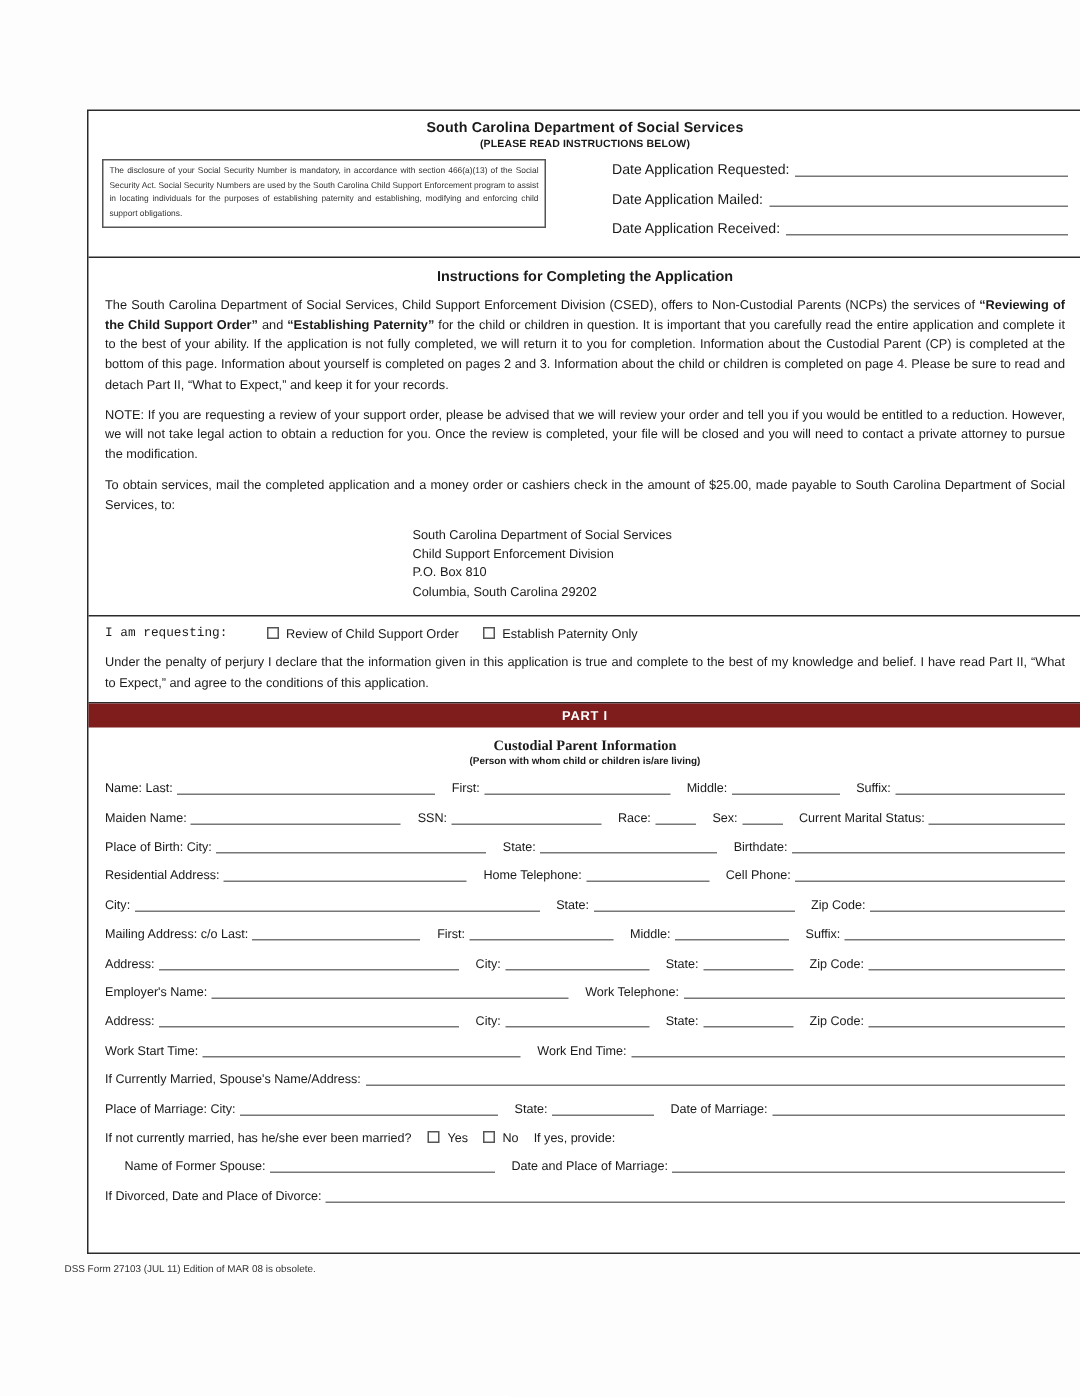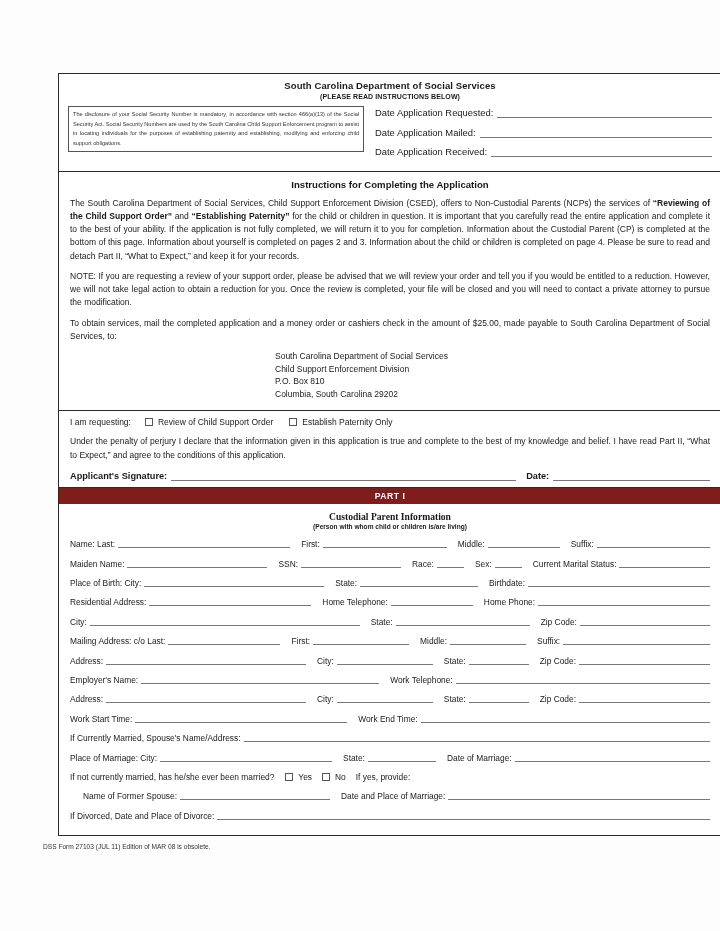--- a/index.html
+++ b/index.html
@@ -67,6 +67,7 @@
   .header-cols {
     display: flex;
     align-items: flex-start;
+    gap: 33px;
   }
   .ssn-box {
     width: 296px;

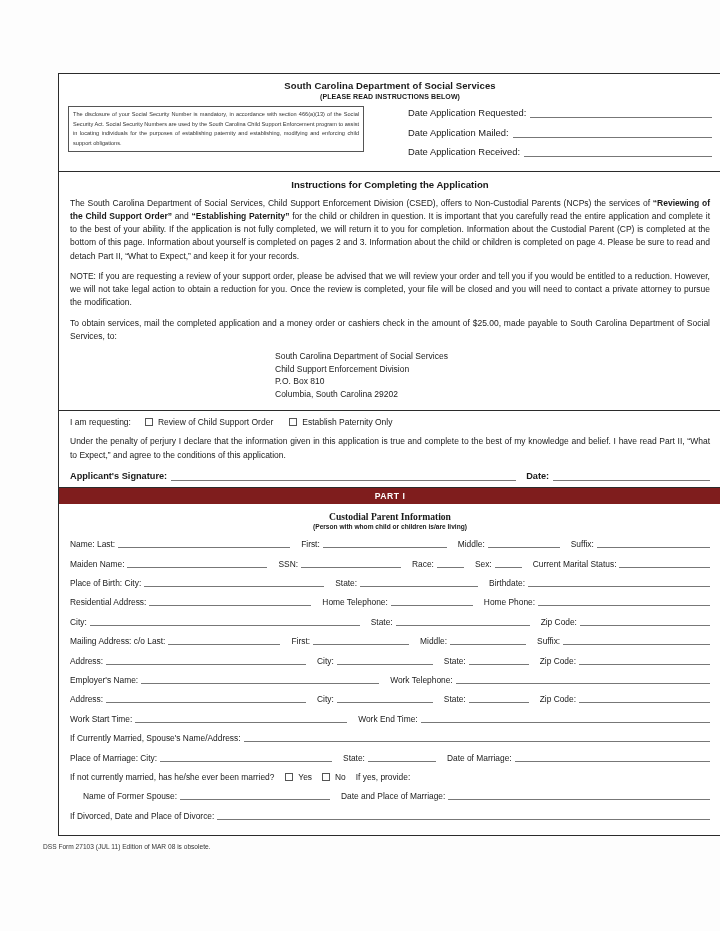--- a/index.html
+++ b/index.html
@@ -137,7 +137,7 @@
     align-items: center;
     margin-bottom: 8px;
   }
-  .request-row .rlabel { margin-right: 14px; }
+  .request-row .rlabel { margin-right: 26px; font-family: Liberation Mono, monospace; }
   .cbwrap {
     display: inline-flex;
     align-items: center;

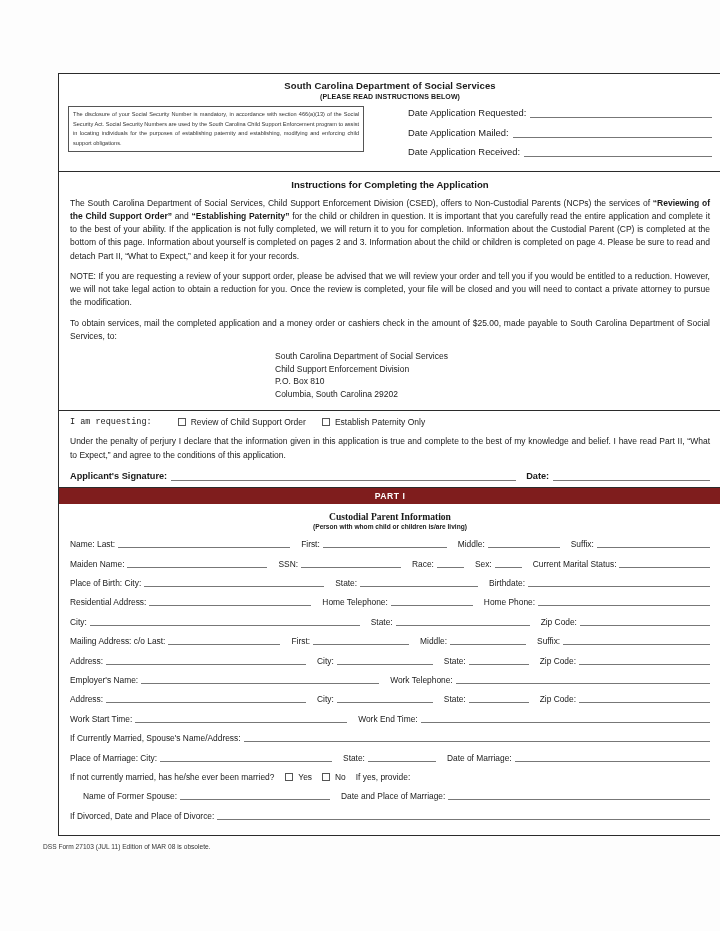--- a/index.html
+++ b/index.html
@@ -287,12 +287,6 @@
 
       <div class="para">Under the penalty of perjury I declare that the information given in this application is true and complete to the best of my knowledge and belief. I have read Part II, “What to Expect,” and agree to the conditions of this application.</div>
 
-      <div class="sign-row">
-        <span>Applicant's Signature:</span>
-        <span class="sig-rule"></span>
-        <span>Date:</span>
-        <span class="date-rule"></span>
-      </div>
     </div>
 
     <div class="part-bar">PART I</div>

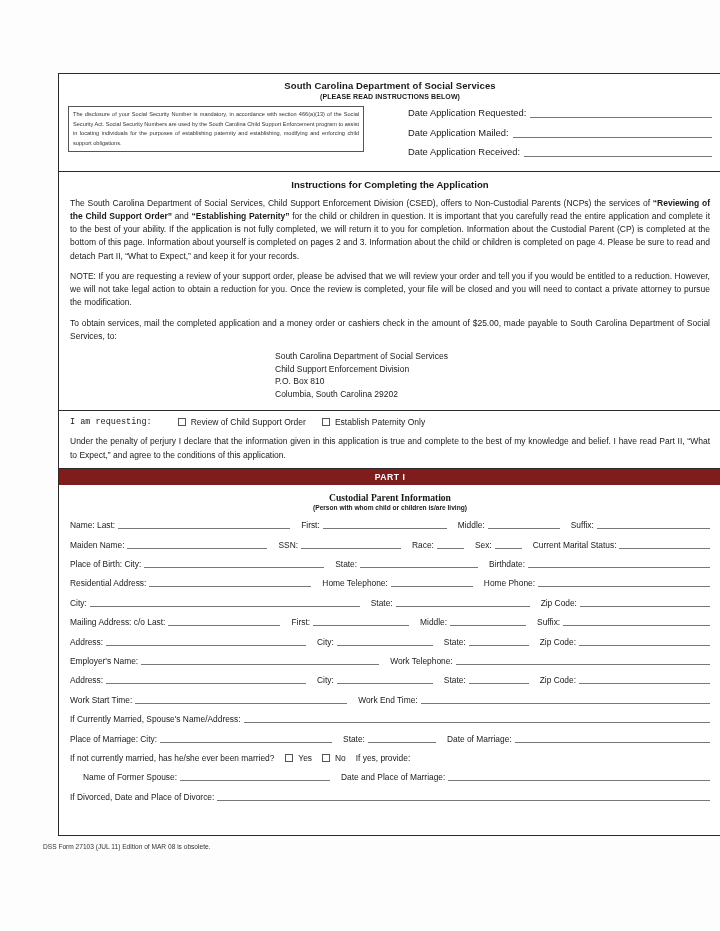--- a/index.html
+++ b/index.html
@@ -203,7 +203,7 @@
 
   .frow {
     display: flex;
-    align-items: flex-start;
+    align-items: flex-end;
     font-size: 8.4px;
     margin-bottom: 9.4px;
     white-space: nowrap;

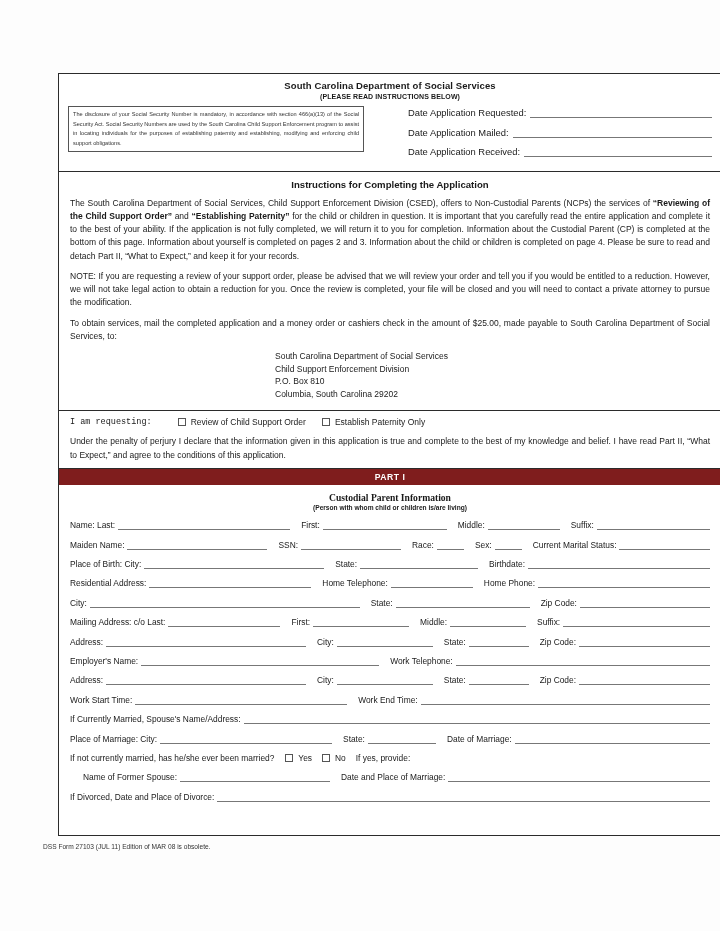--- a/index.html
+++ b/index.html
@@ -333,7 +333,7 @@
         <span class="fill" style="width:162px"></span>
         <span class="lab">Home Telephone:</span>
         <span class="fill" style="width:82px"></span>
-        <span class="lab">Home Phone:</span>
+        <span class="lab">Cell Phone:</span>
         <span class="fill grow last"></span>
       </div>
 

